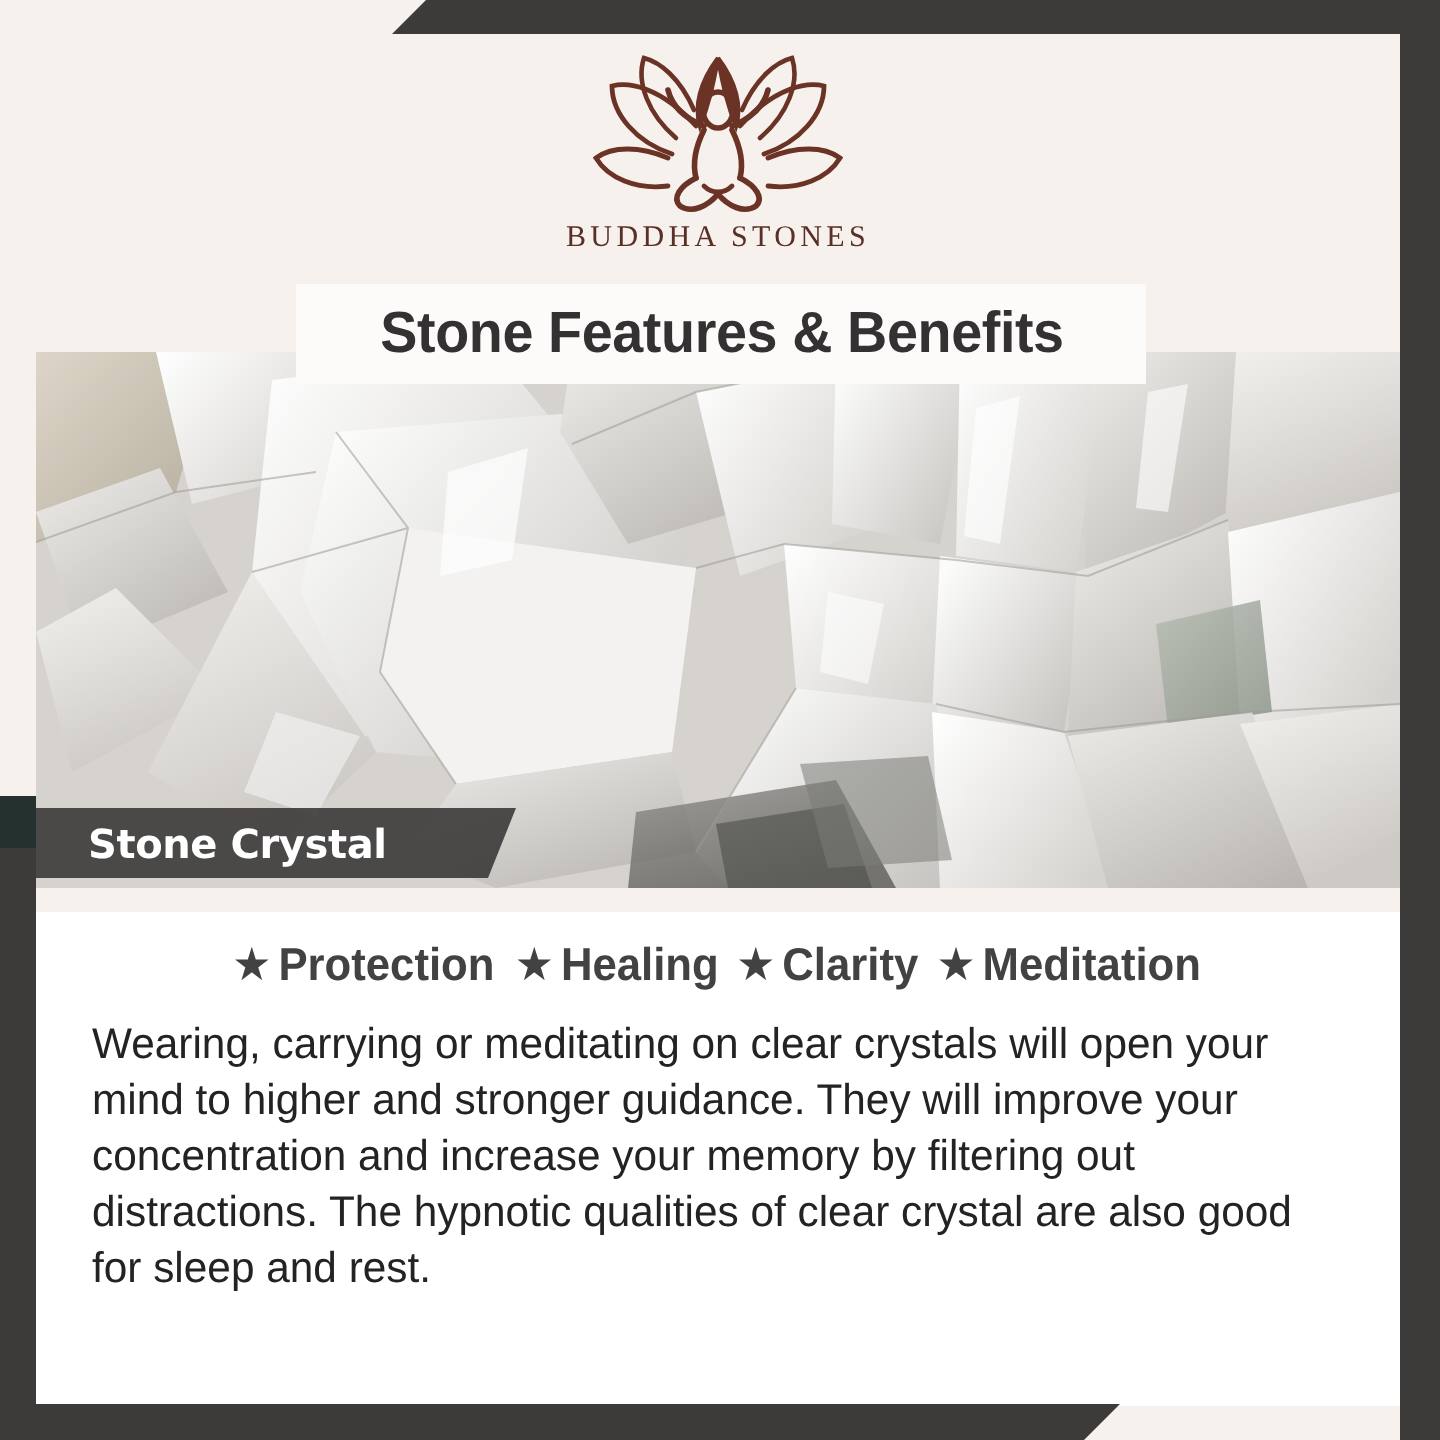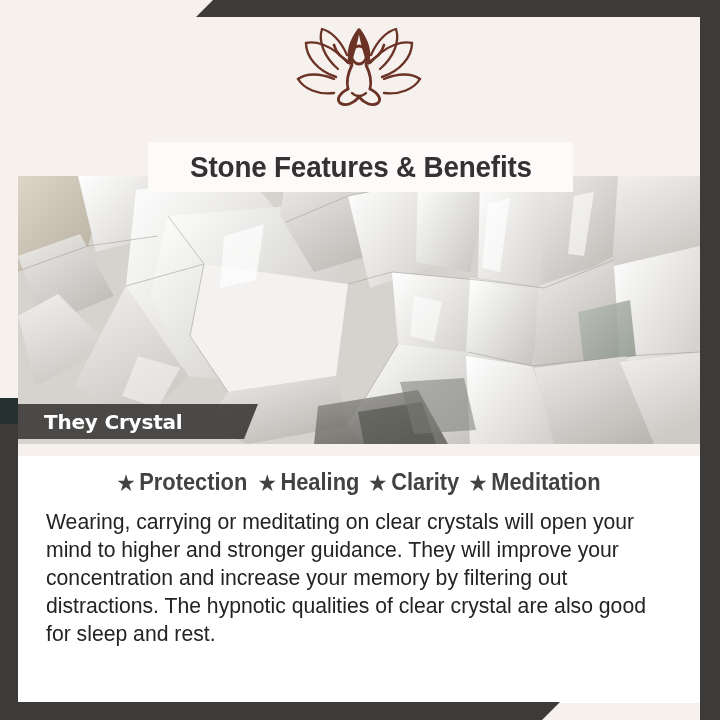--- a/index.html
+++ b/index.html
@@ -178,6 +178,7 @@
           </g>
         </svg>
       </span>
+      <div class="logo-wordmark">BUDDHA STONES</div>
     </div>
   </div>
 

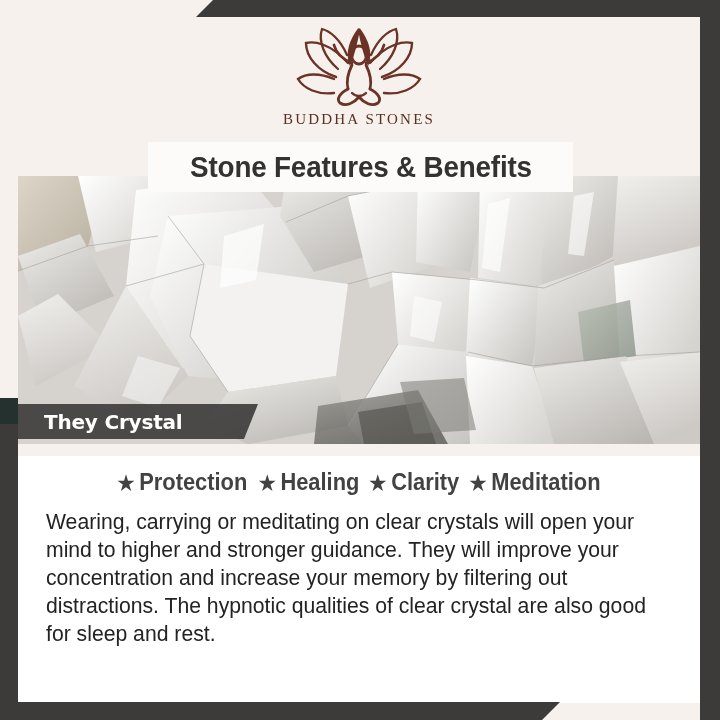--- a/index.html
+++ b/index.html
@@ -278,7 +278,7 @@
   </div>
 
   <div class="caption">
-    <span class="caption-text">They Crystal</span>
+    <span class="caption-text">Stone Crystal</span>
   </div>
 
   <div class="cream-strip"></div>

